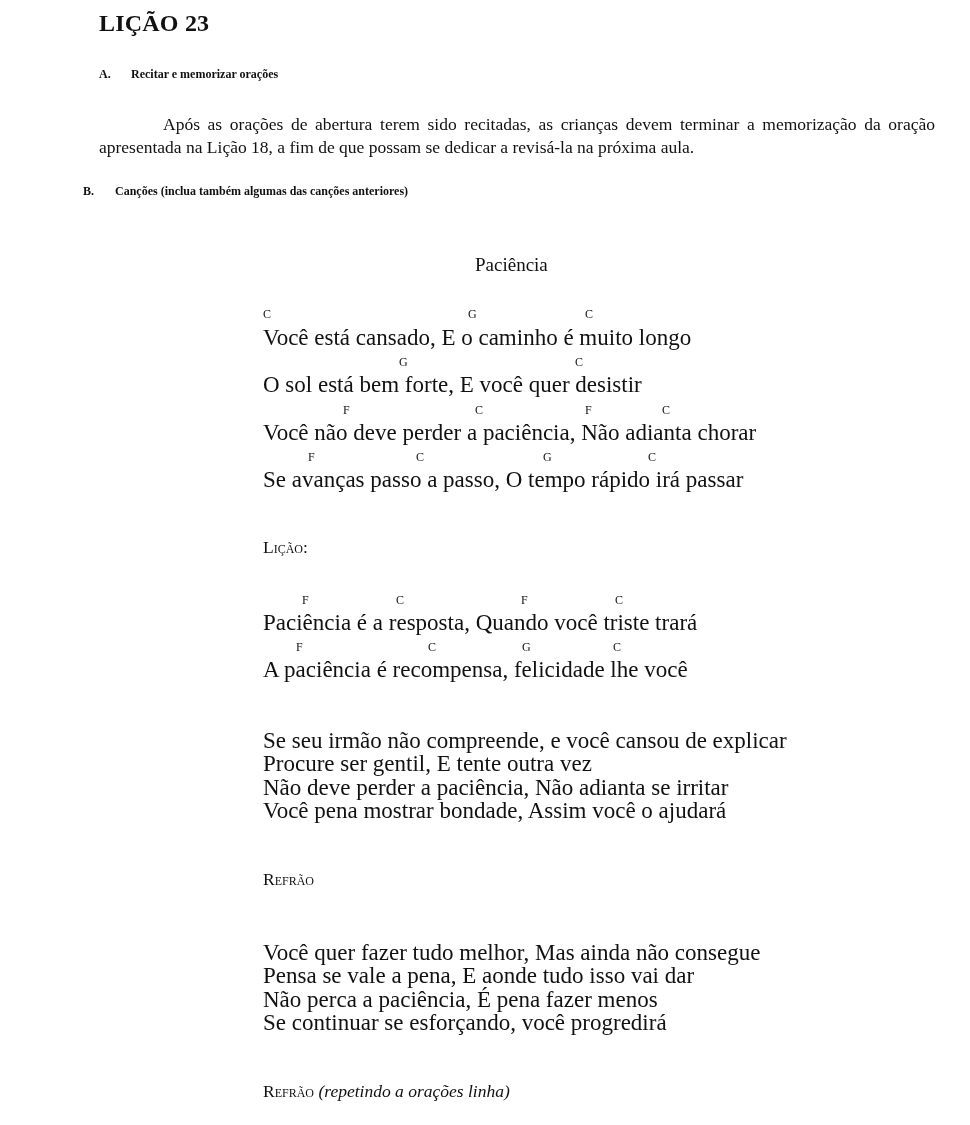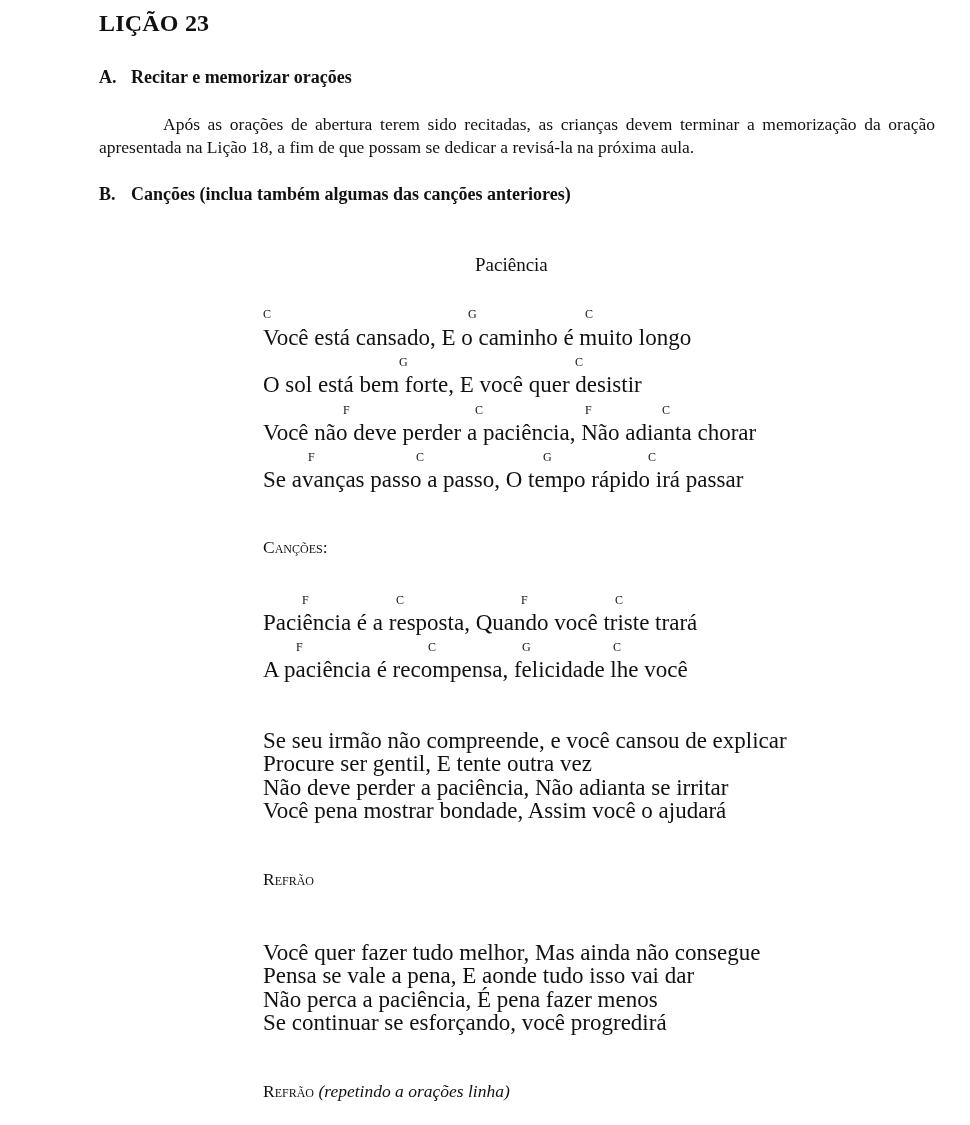--- a/index.html
+++ b/index.html
@@ -9,7 +9,7 @@
   }
   .abs { position: absolute; white-space: nowrap; margin-left: 36px; }
   .title { left: 63px; top: 10px; font-size: 24px; font-weight: bold; letter-spacing: 0.2px; }
-  .section { font-size: 18px; font-weight: bold; }
+  .section { font-size: 12px; font-weight: bold; }
   .section .letter { display: inline-block; width: 32px; }
   .para { left: 63px; top: 113px; width: 836px; font-size: 17.5px; line-height: 23px; white-space: normal; text-align: justify; }
   .para .indent { display: inline-block; width: 64px; }

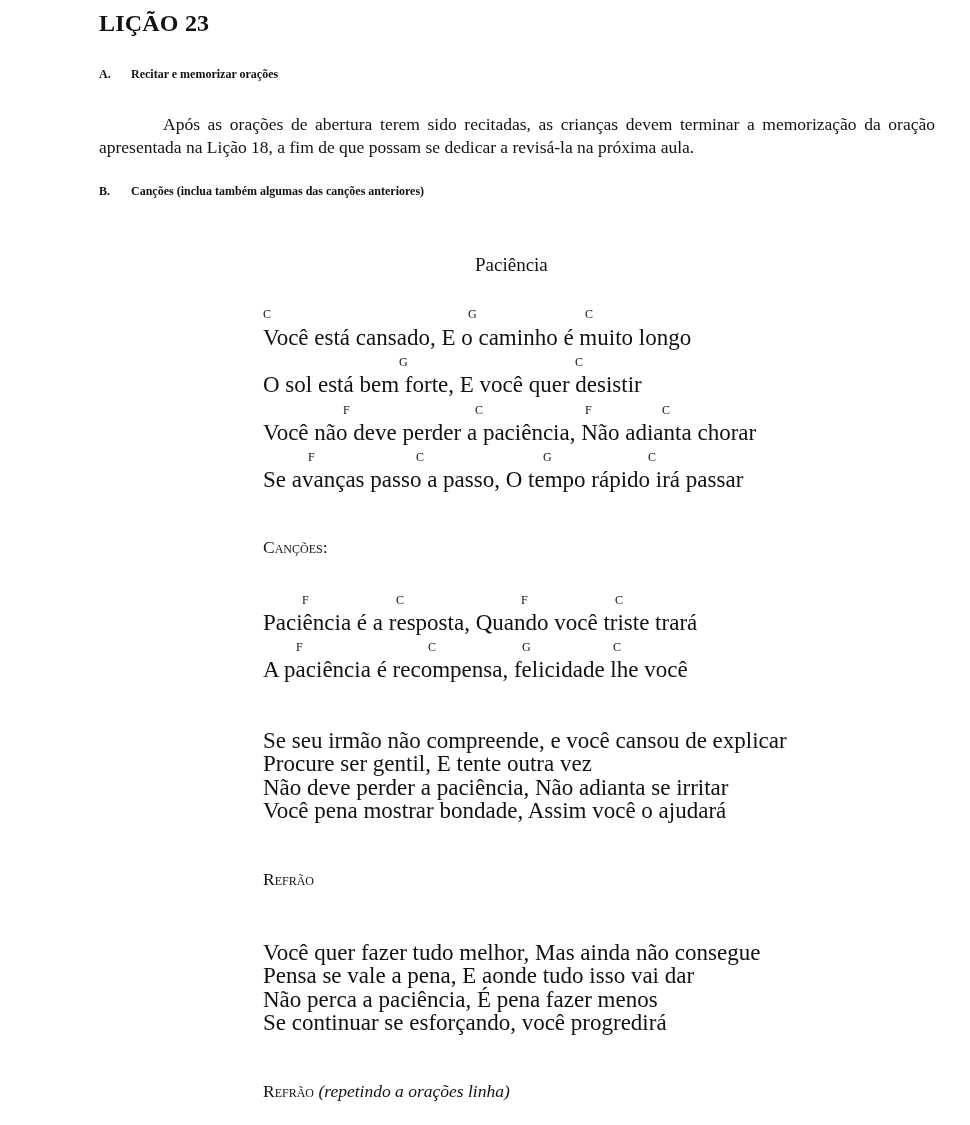--- a/index.html
+++ b/index.html
@@ -31,7 +31,7 @@
 
 <div class="abs para"><span class="indent"></span><span>Após as orações de abertura terem sido recitadas, as crianças devem terminar a memorização da oração apresentada na Lição 18, a fim de que possam se dedicar a revisá-la na próxima aula.</span></div>
 
-<div class="abs section" style="left:63px; top:184px;font-family:Liberation Serif, serif;">
+<div class="abs section" style="left:47px; top:184px;font-family:Liberation Serif, serif;">
   <span class="letter">B.</span><span>Canções (inclua também algumas das canções anteriores)</span>
 </div>
 

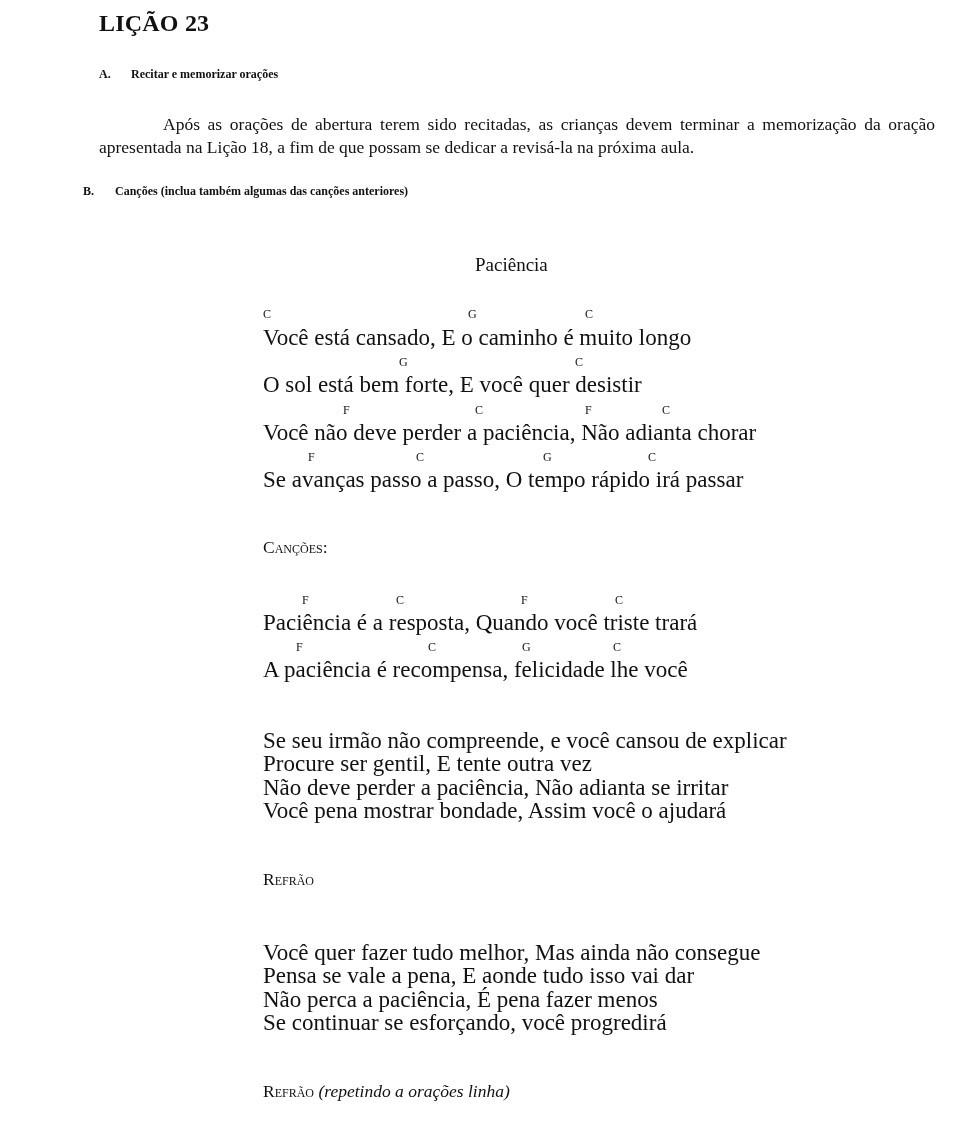--- a/index.html
+++ b/index.html
@@ -58,7 +58,7 @@
 <div class="abs chord" style="left:612px; top:450px;">C</div>
 <div class="abs lyric" style="top:467px;">Se avanças passo a passo, O tempo rápido irá passar</div>
 
-<div class="abs refrain sc" style="top:537px;">Canções:</div>
+<div class="abs refrain sc" style="top:537px;">Lição:</div>
 
 <div class="abs chord" style="left:266px; top:593px;">F</div>
 <div class="abs chord" style="left:360px; top:593px;">C</div>

